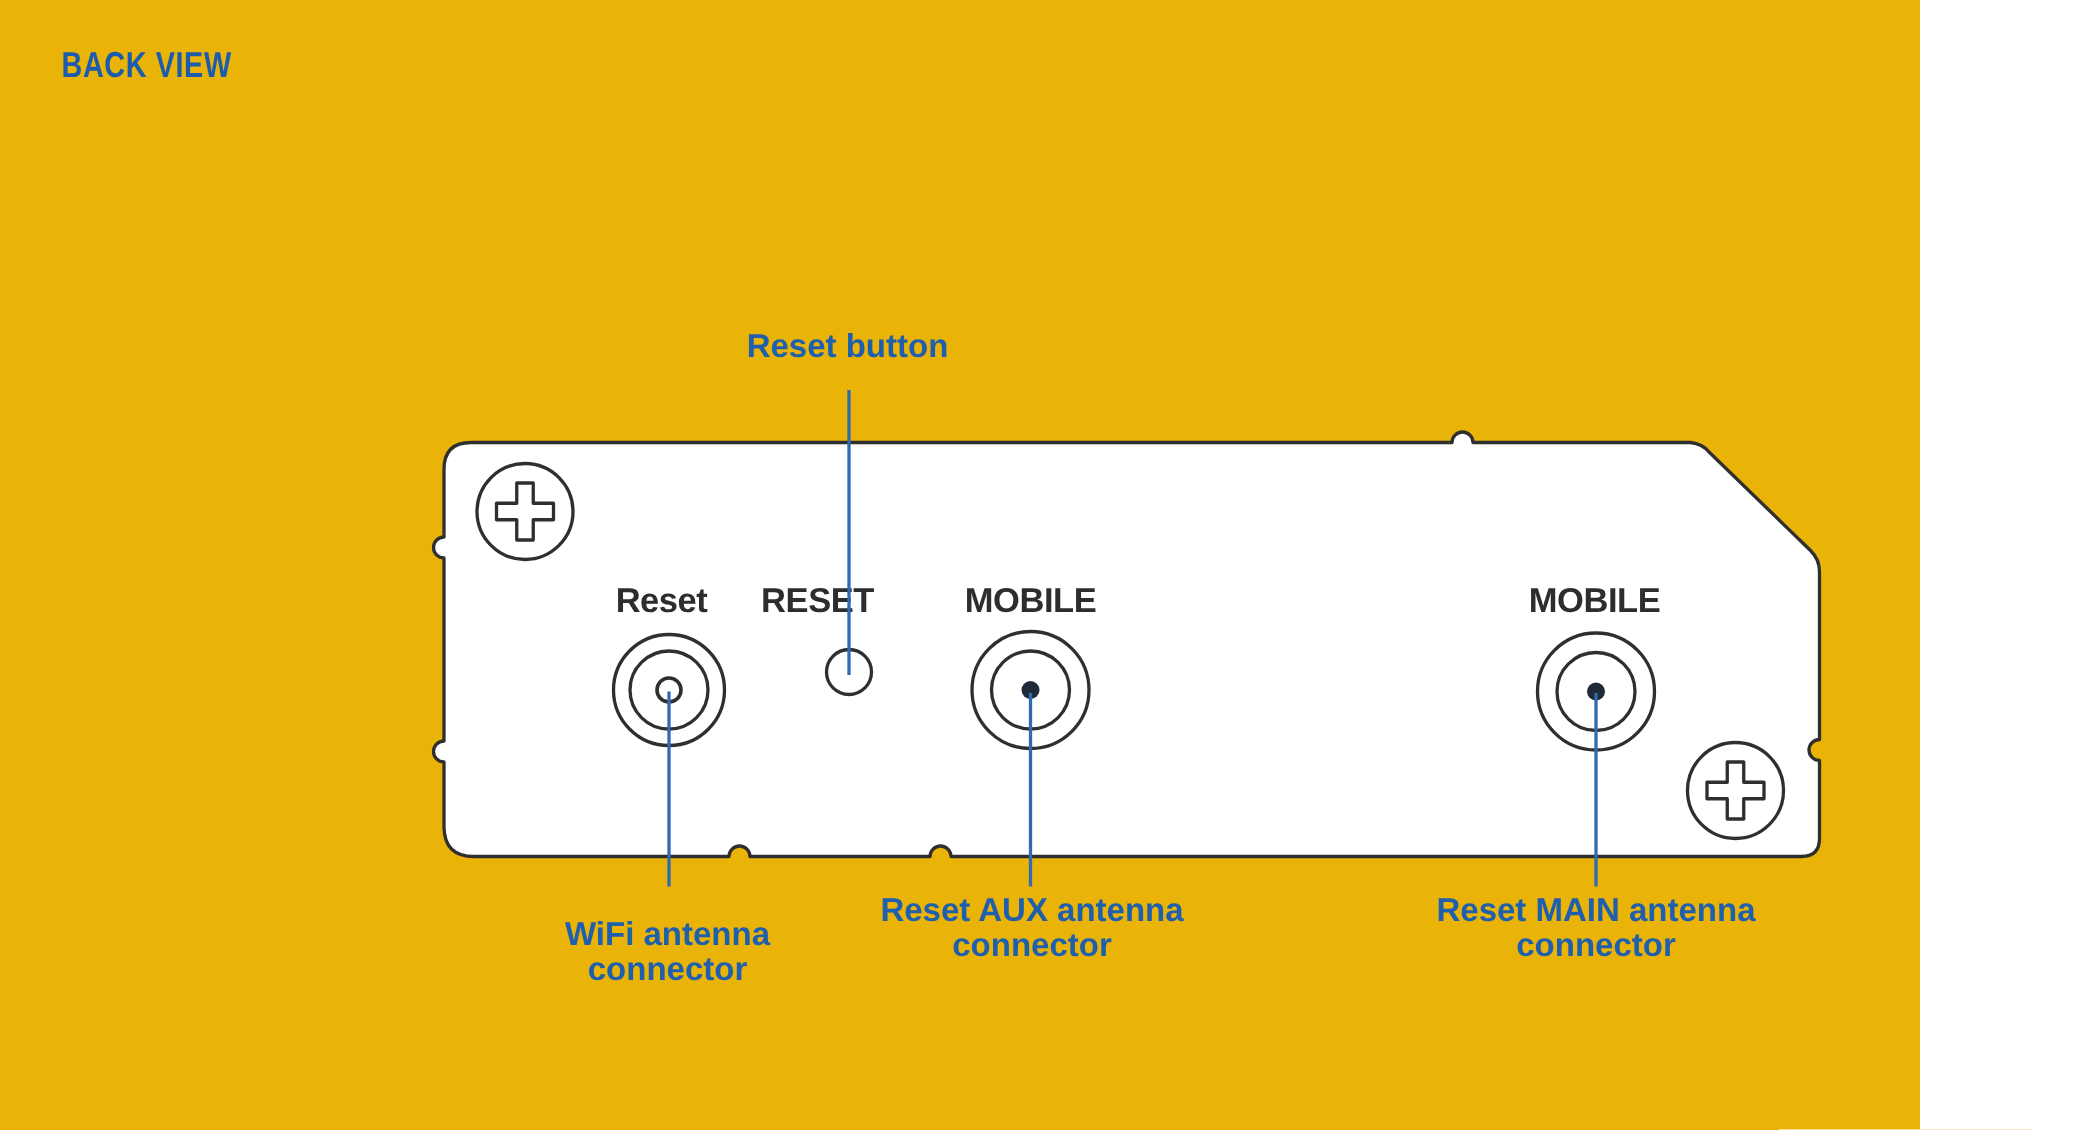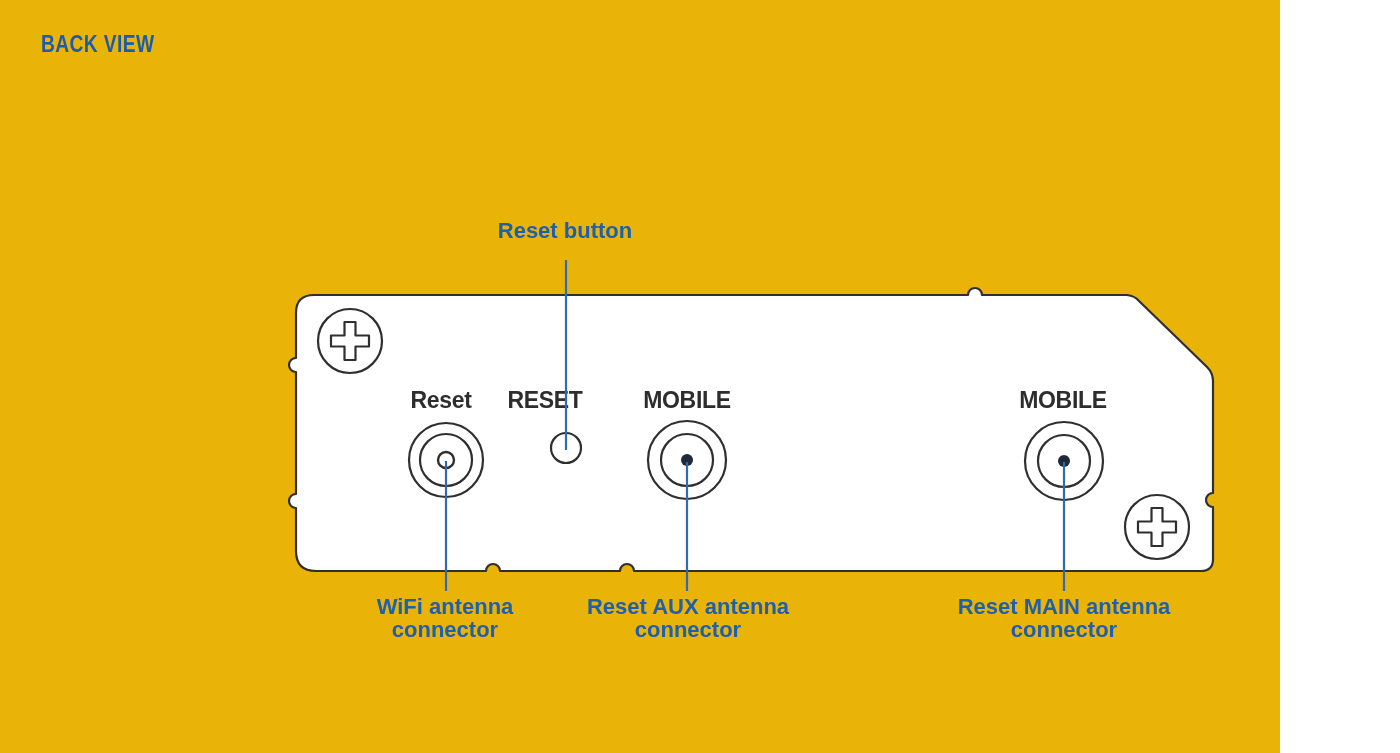--- a/index.html
+++ b/index.html
@@ -132,7 +132,7 @@
   <div class="panel-label" style="left:993px;width:140px;">MOBILE</div>
 
   <div class="callout-label callout-top" style="left:465px;width:200px;">Reset button</div>
-  <div class="callout-label callout-bottom" style="left:355px;width:180px;">WiFi antenna connector</div>
+  <div class="callout-label callout-bottom" style="left:355px;width:180px;margin-top:16px;">WiFi antenna connector</div>
   <div class="callout-label callout-bottom" style="left:573px;width:230px;">Reset AUX antenna connector</div>
   <div class="callout-label callout-bottom" style="left:940px;width:248px;">Reset MAIN antenna connector</div>
 

